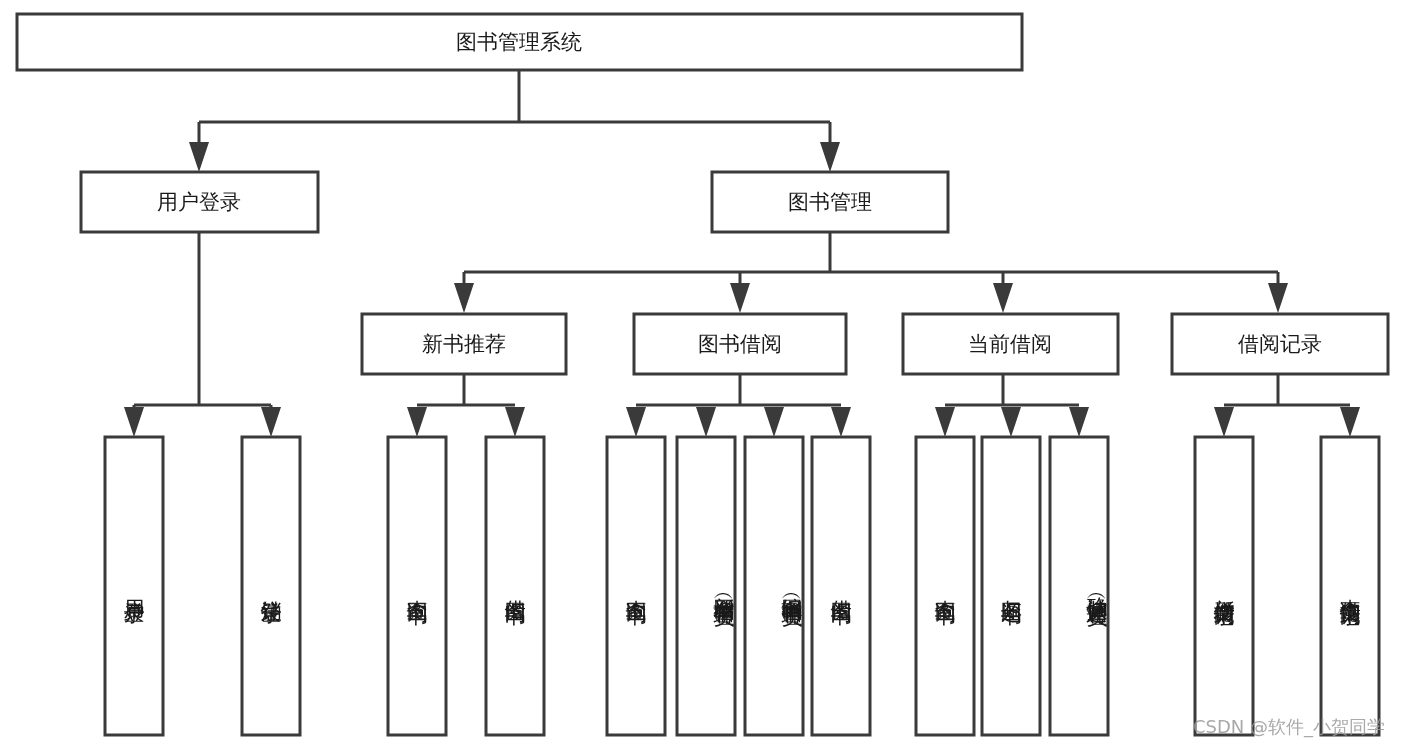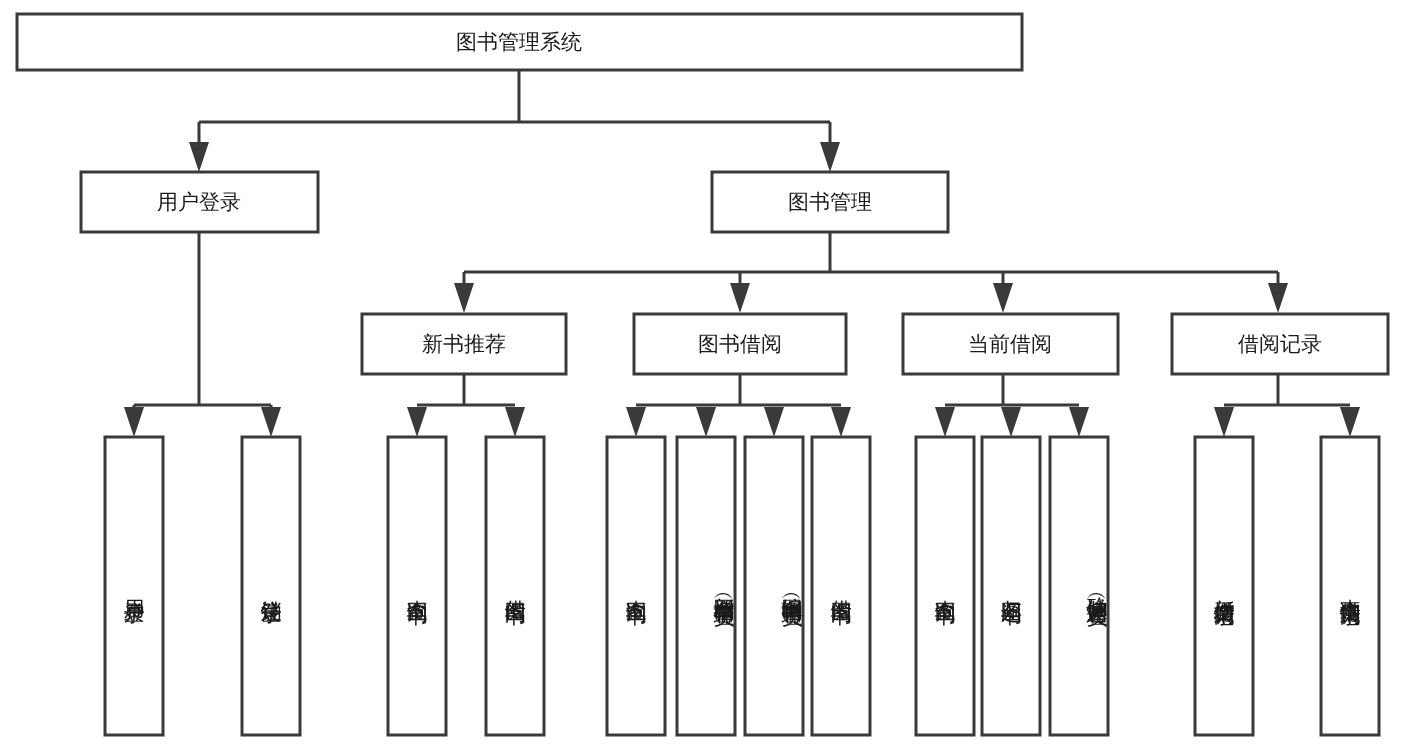--- a/index.html
+++ b/index.html
@@ -195,6 +195,7 @@
   <div class="node-label-v" style="left:1195px; top:437px; width:58px; height:298px; display:flex; align-items:center; justify-content:center;">新增借阅记录</div>
   <div class="node-label-v" style="left:1321px; top:437px; width:58px; height:298px; display:flex; align-items:center; justify-content:center;">查询借阅记录</div>
 
+  <div class="watermark" style="left:1193px; top:715px;">CSDN @软件_小贺同学</div>
 
 </div>
 

